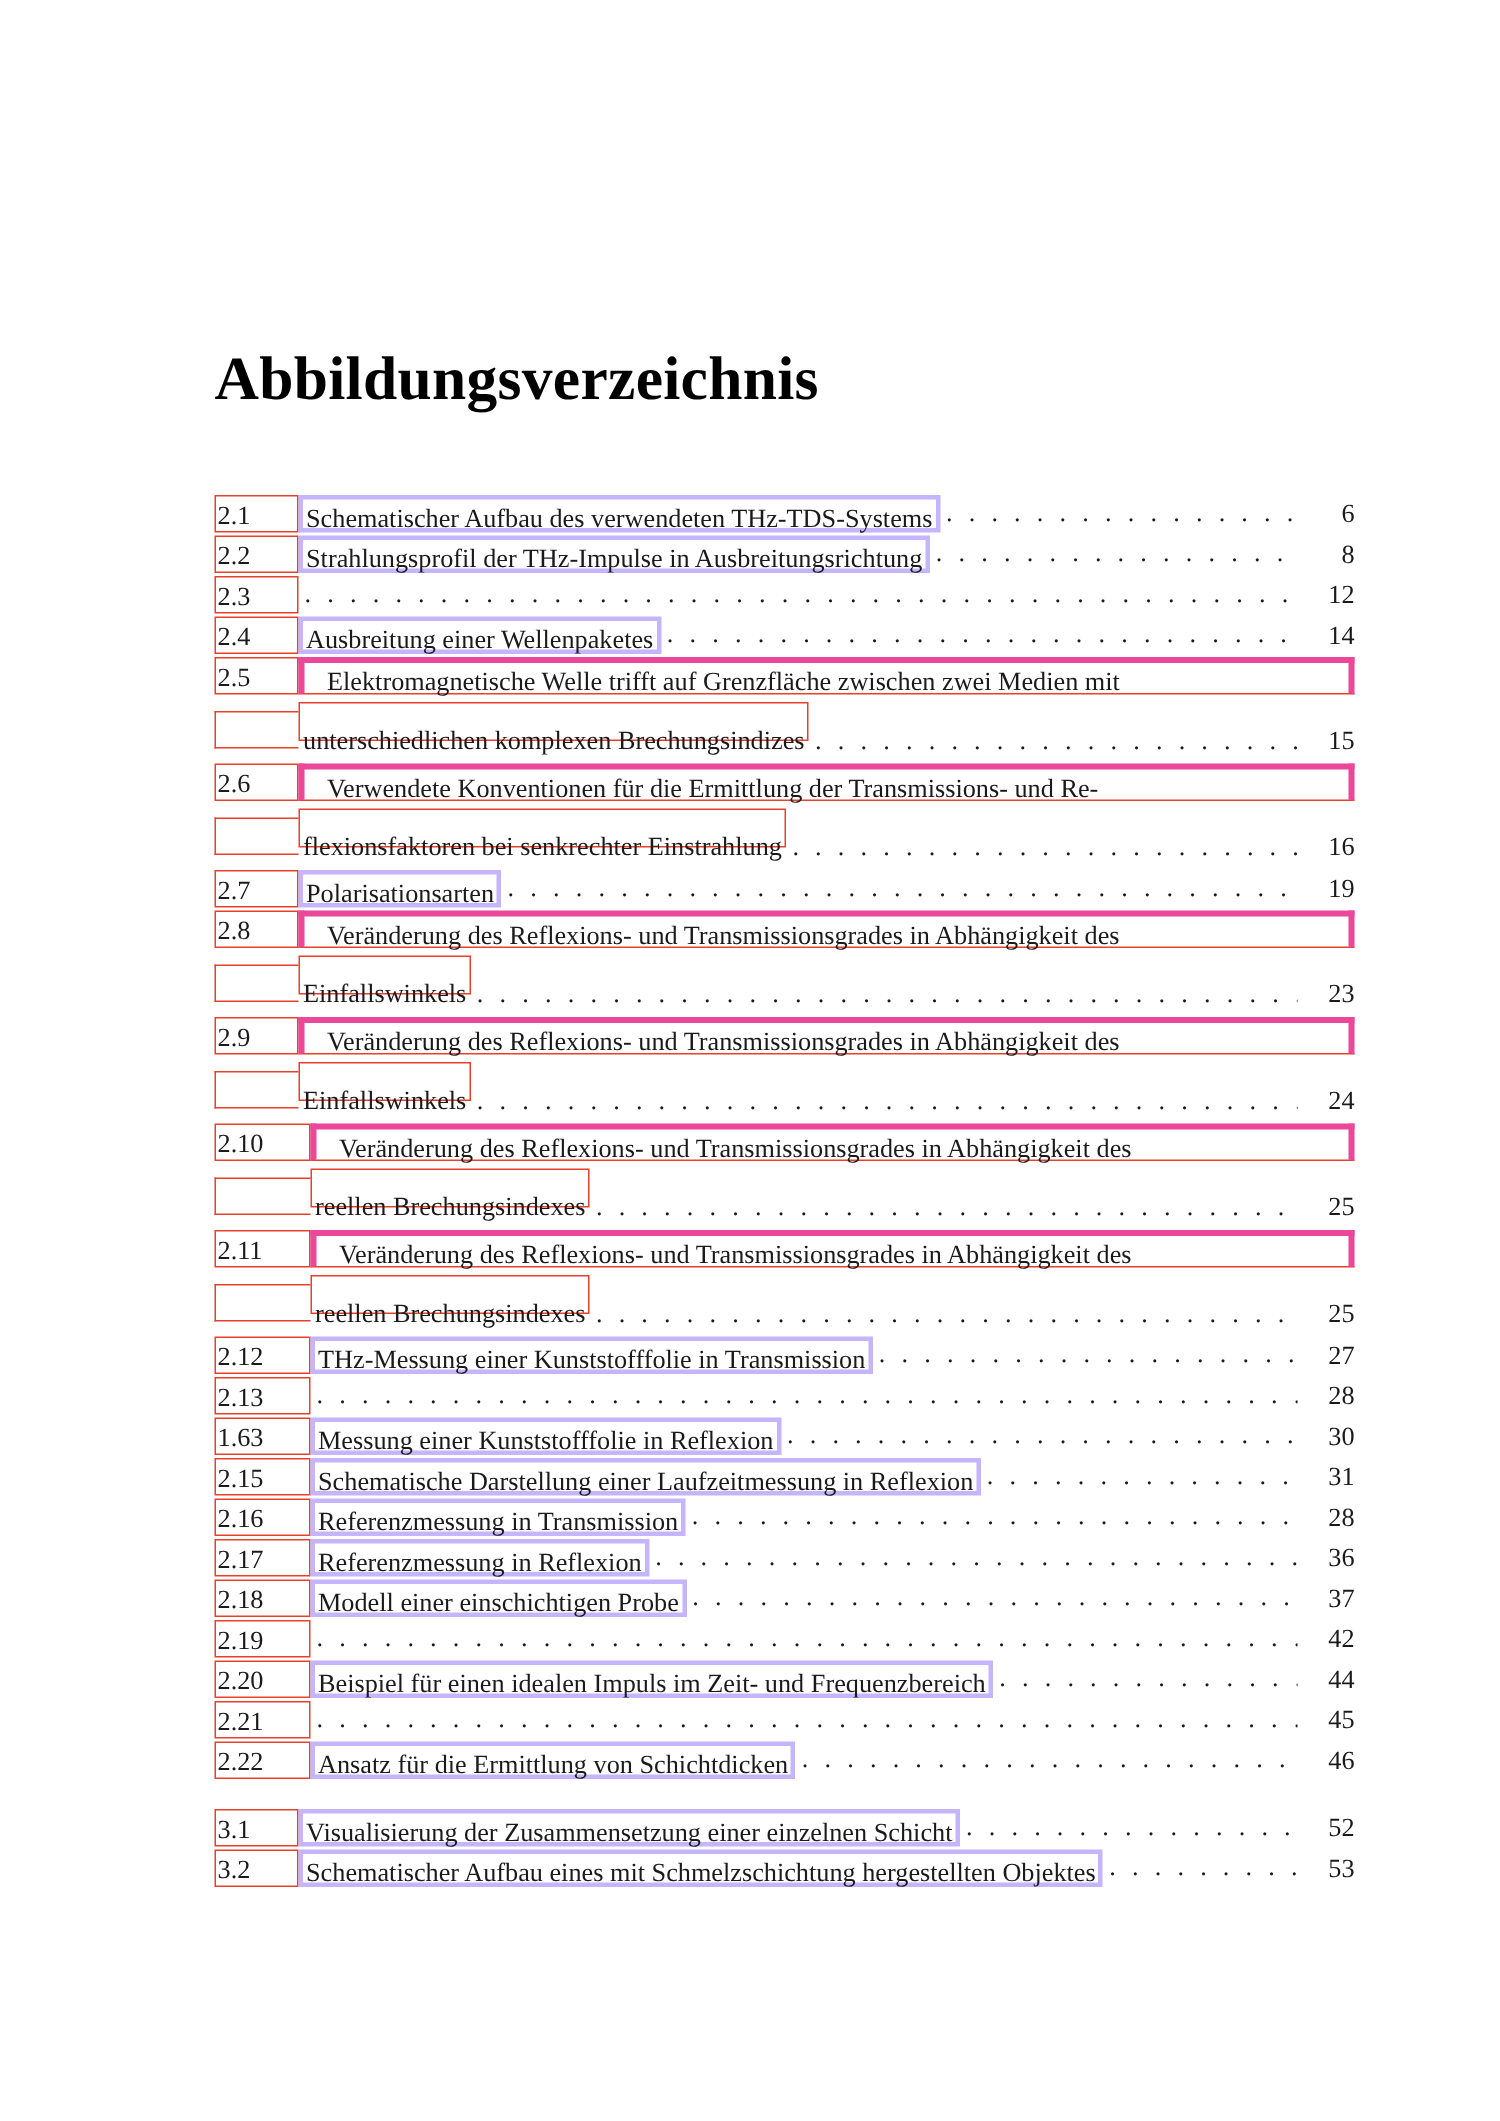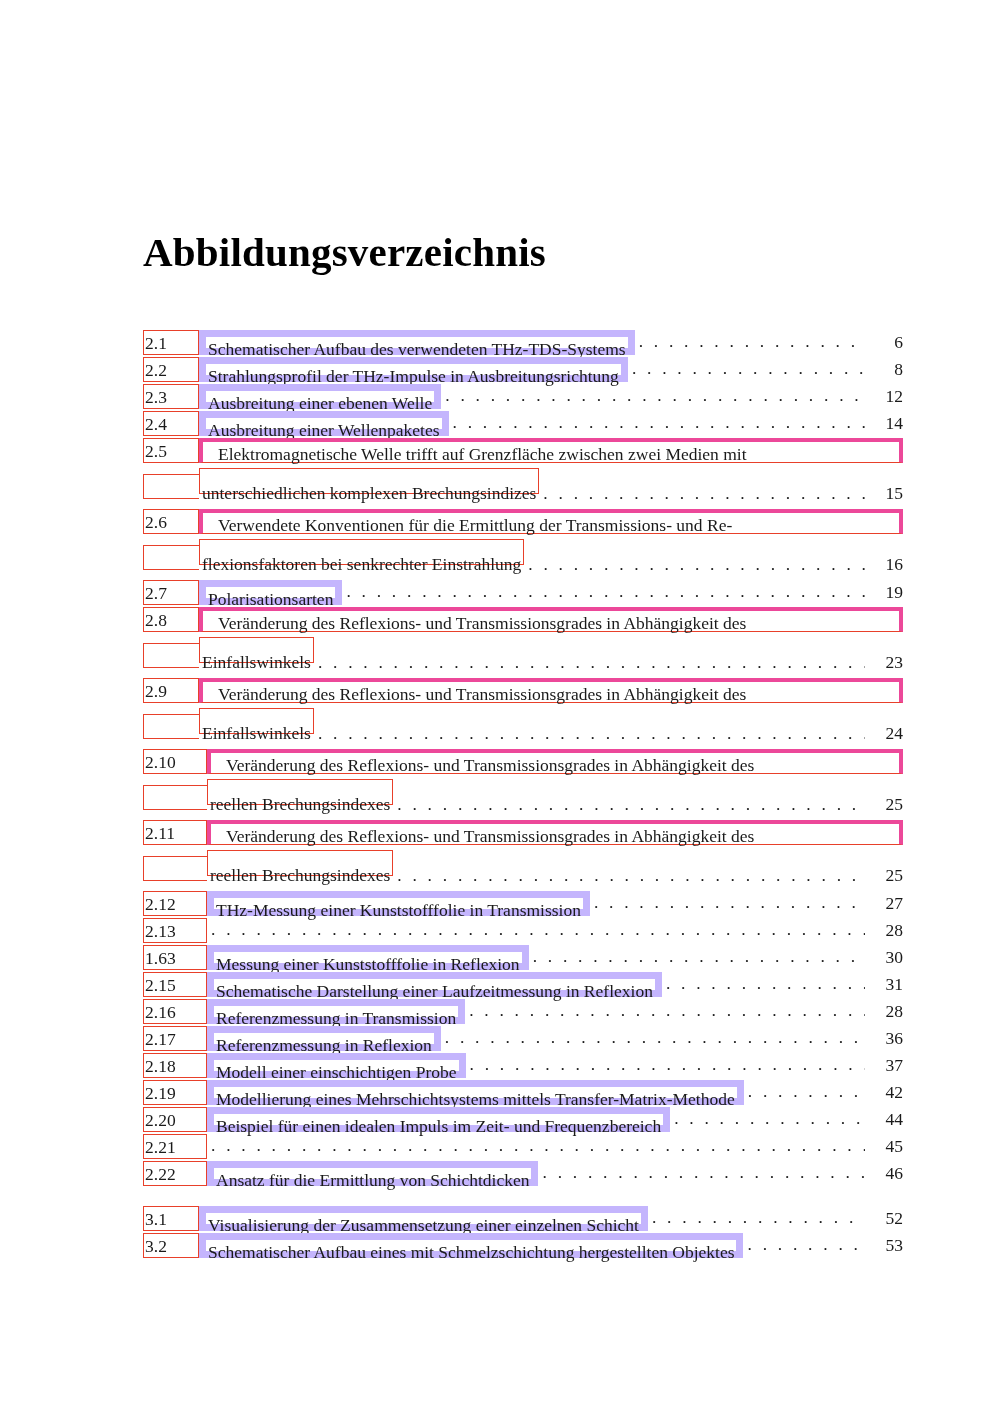--- a/index.html
+++ b/index.html
@@ -67,7 +67,7 @@
     flex: 0 0 64px;
   }
   .titletext {
-    border: 7px solid #c4b5fd;
+    border: 3px solid #c4b5fd;
     box-sizing: border-box;
     padding: 0 2px;
     height: 25px;

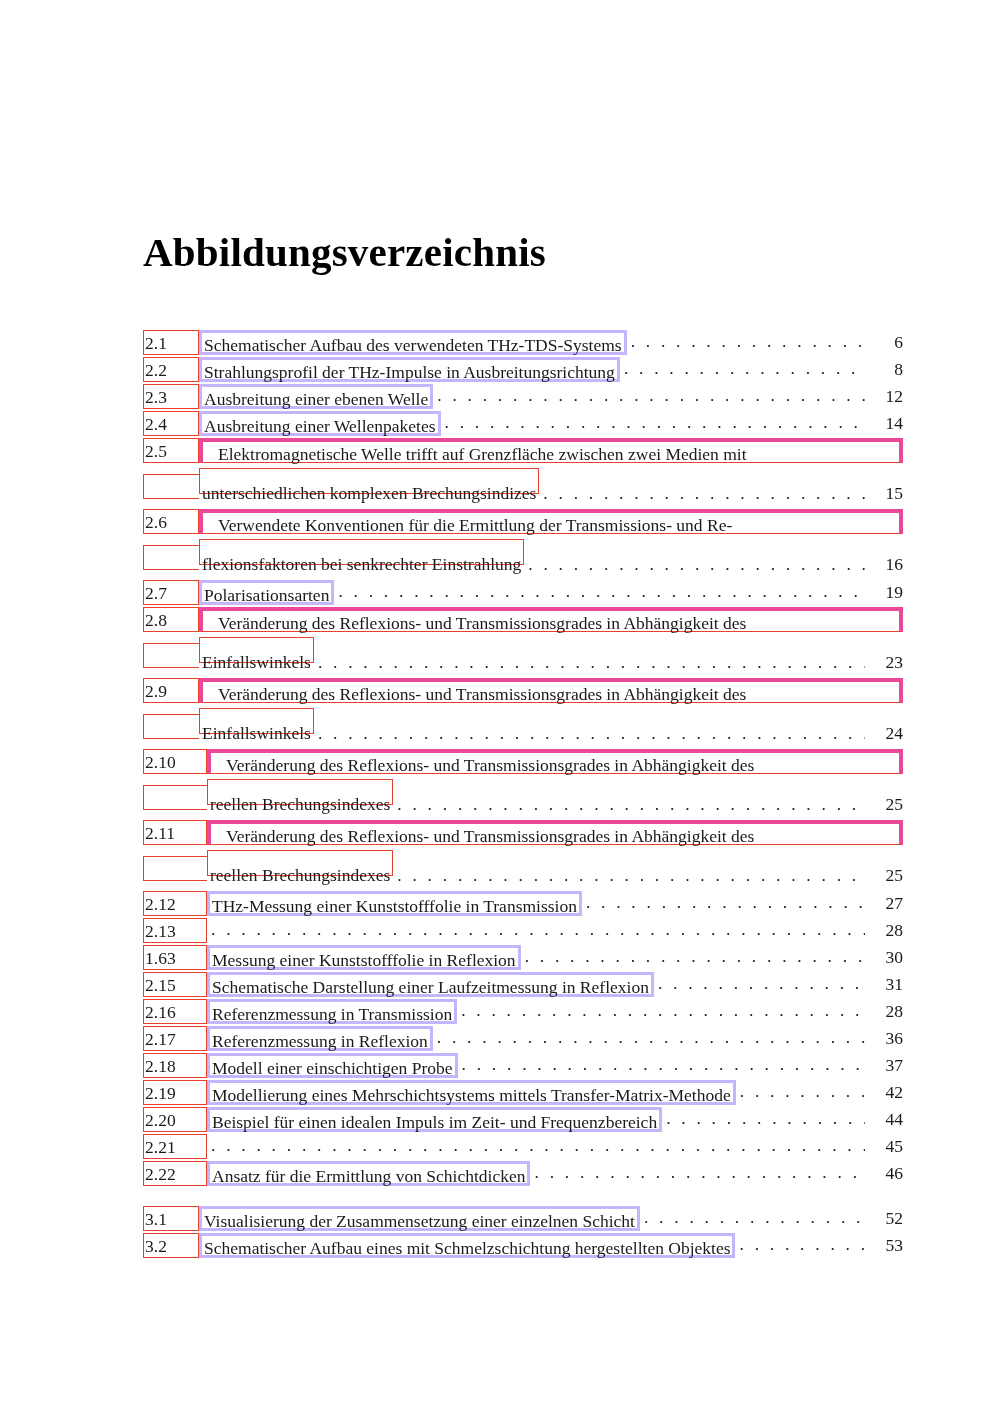--- a/index.html
+++ b/index.html
@@ -156,7 +156,6 @@
       <div class="entry">
         <div class="row">
           <span class="num">2.3</span>
-          <span class="titletext">Ausbreitung einer ebenen Welle</span>
           <span class="dots">. . . . . . . . . . . . . . . . . . . . . . . . . . . . . . . . . . . . . . . . . . . . . . . . . . . . . . . . . . . . </span>
           <span class="pageno">12</span>
         </div>

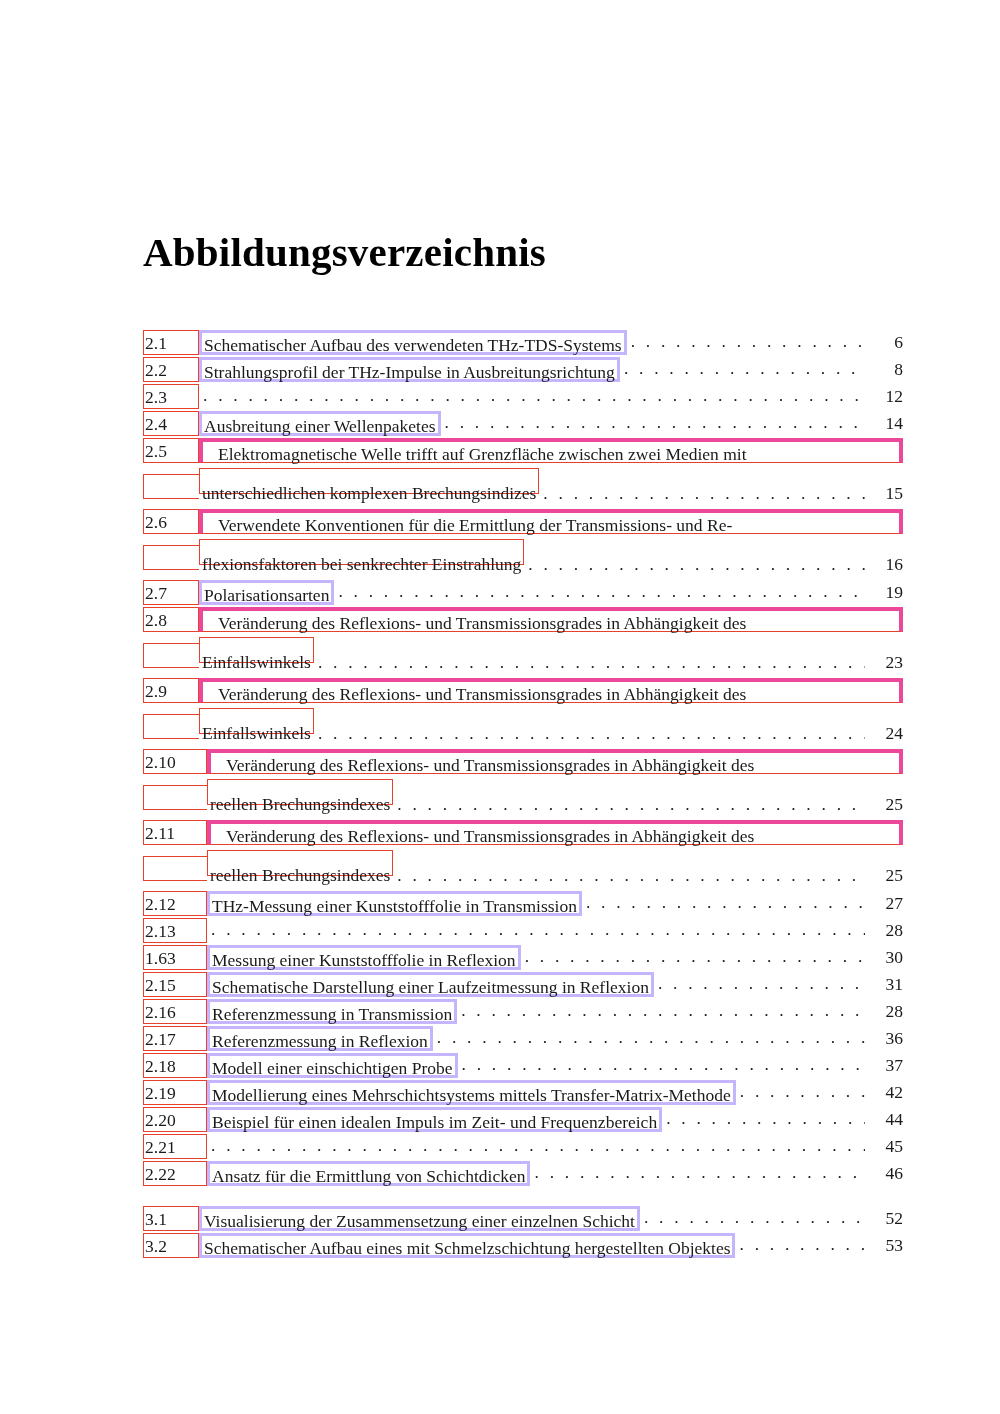--- a/index.html
+++ b/index.html
@@ -306,7 +306,6 @@
       <div class="entry">
         <div class="row">
           <span class="num wide">2.19</span>
-          <span class="titletext">Modellierung eines Mehrschichtsystems mittels Transfer-Matrix-Methode</span>
           <span class="dots">. . . . . . . . . . . . . . . . . . . . . . . . . . . . . . . . . . . . . . . . . . . . . . . . . . . . . . . . . . . . </span>
           <span class="pageno">42</span>
         </div>

